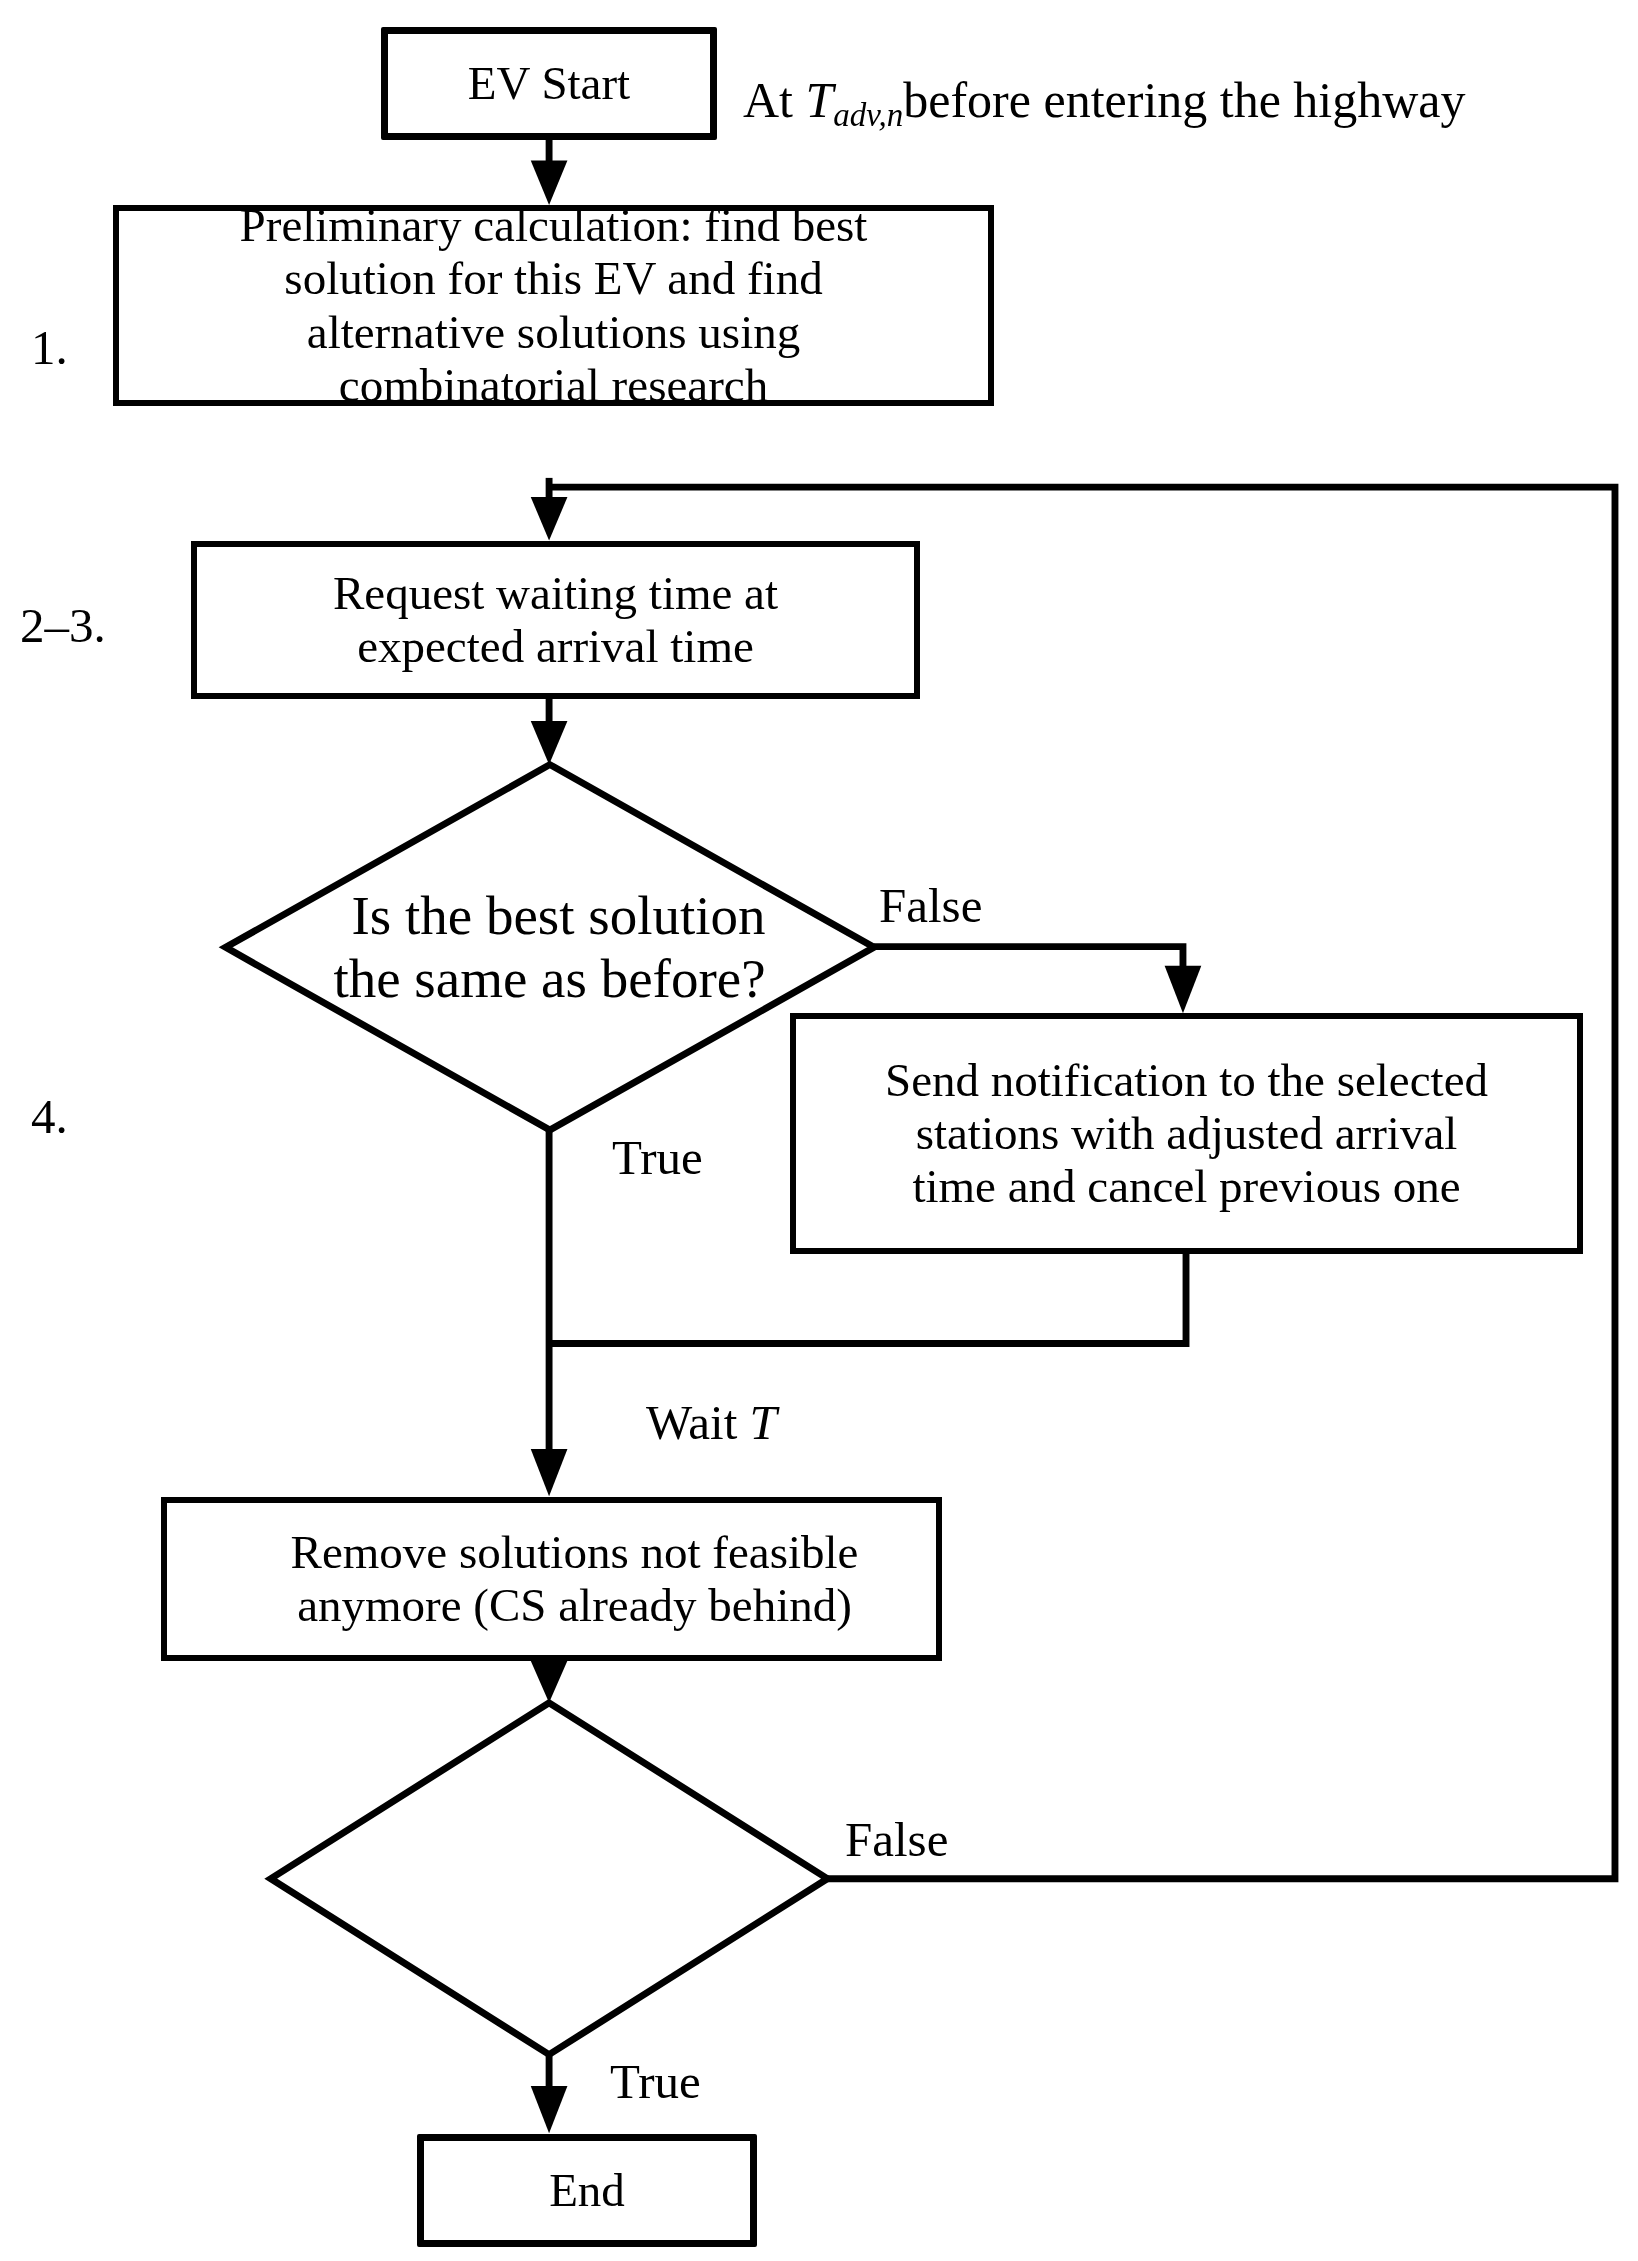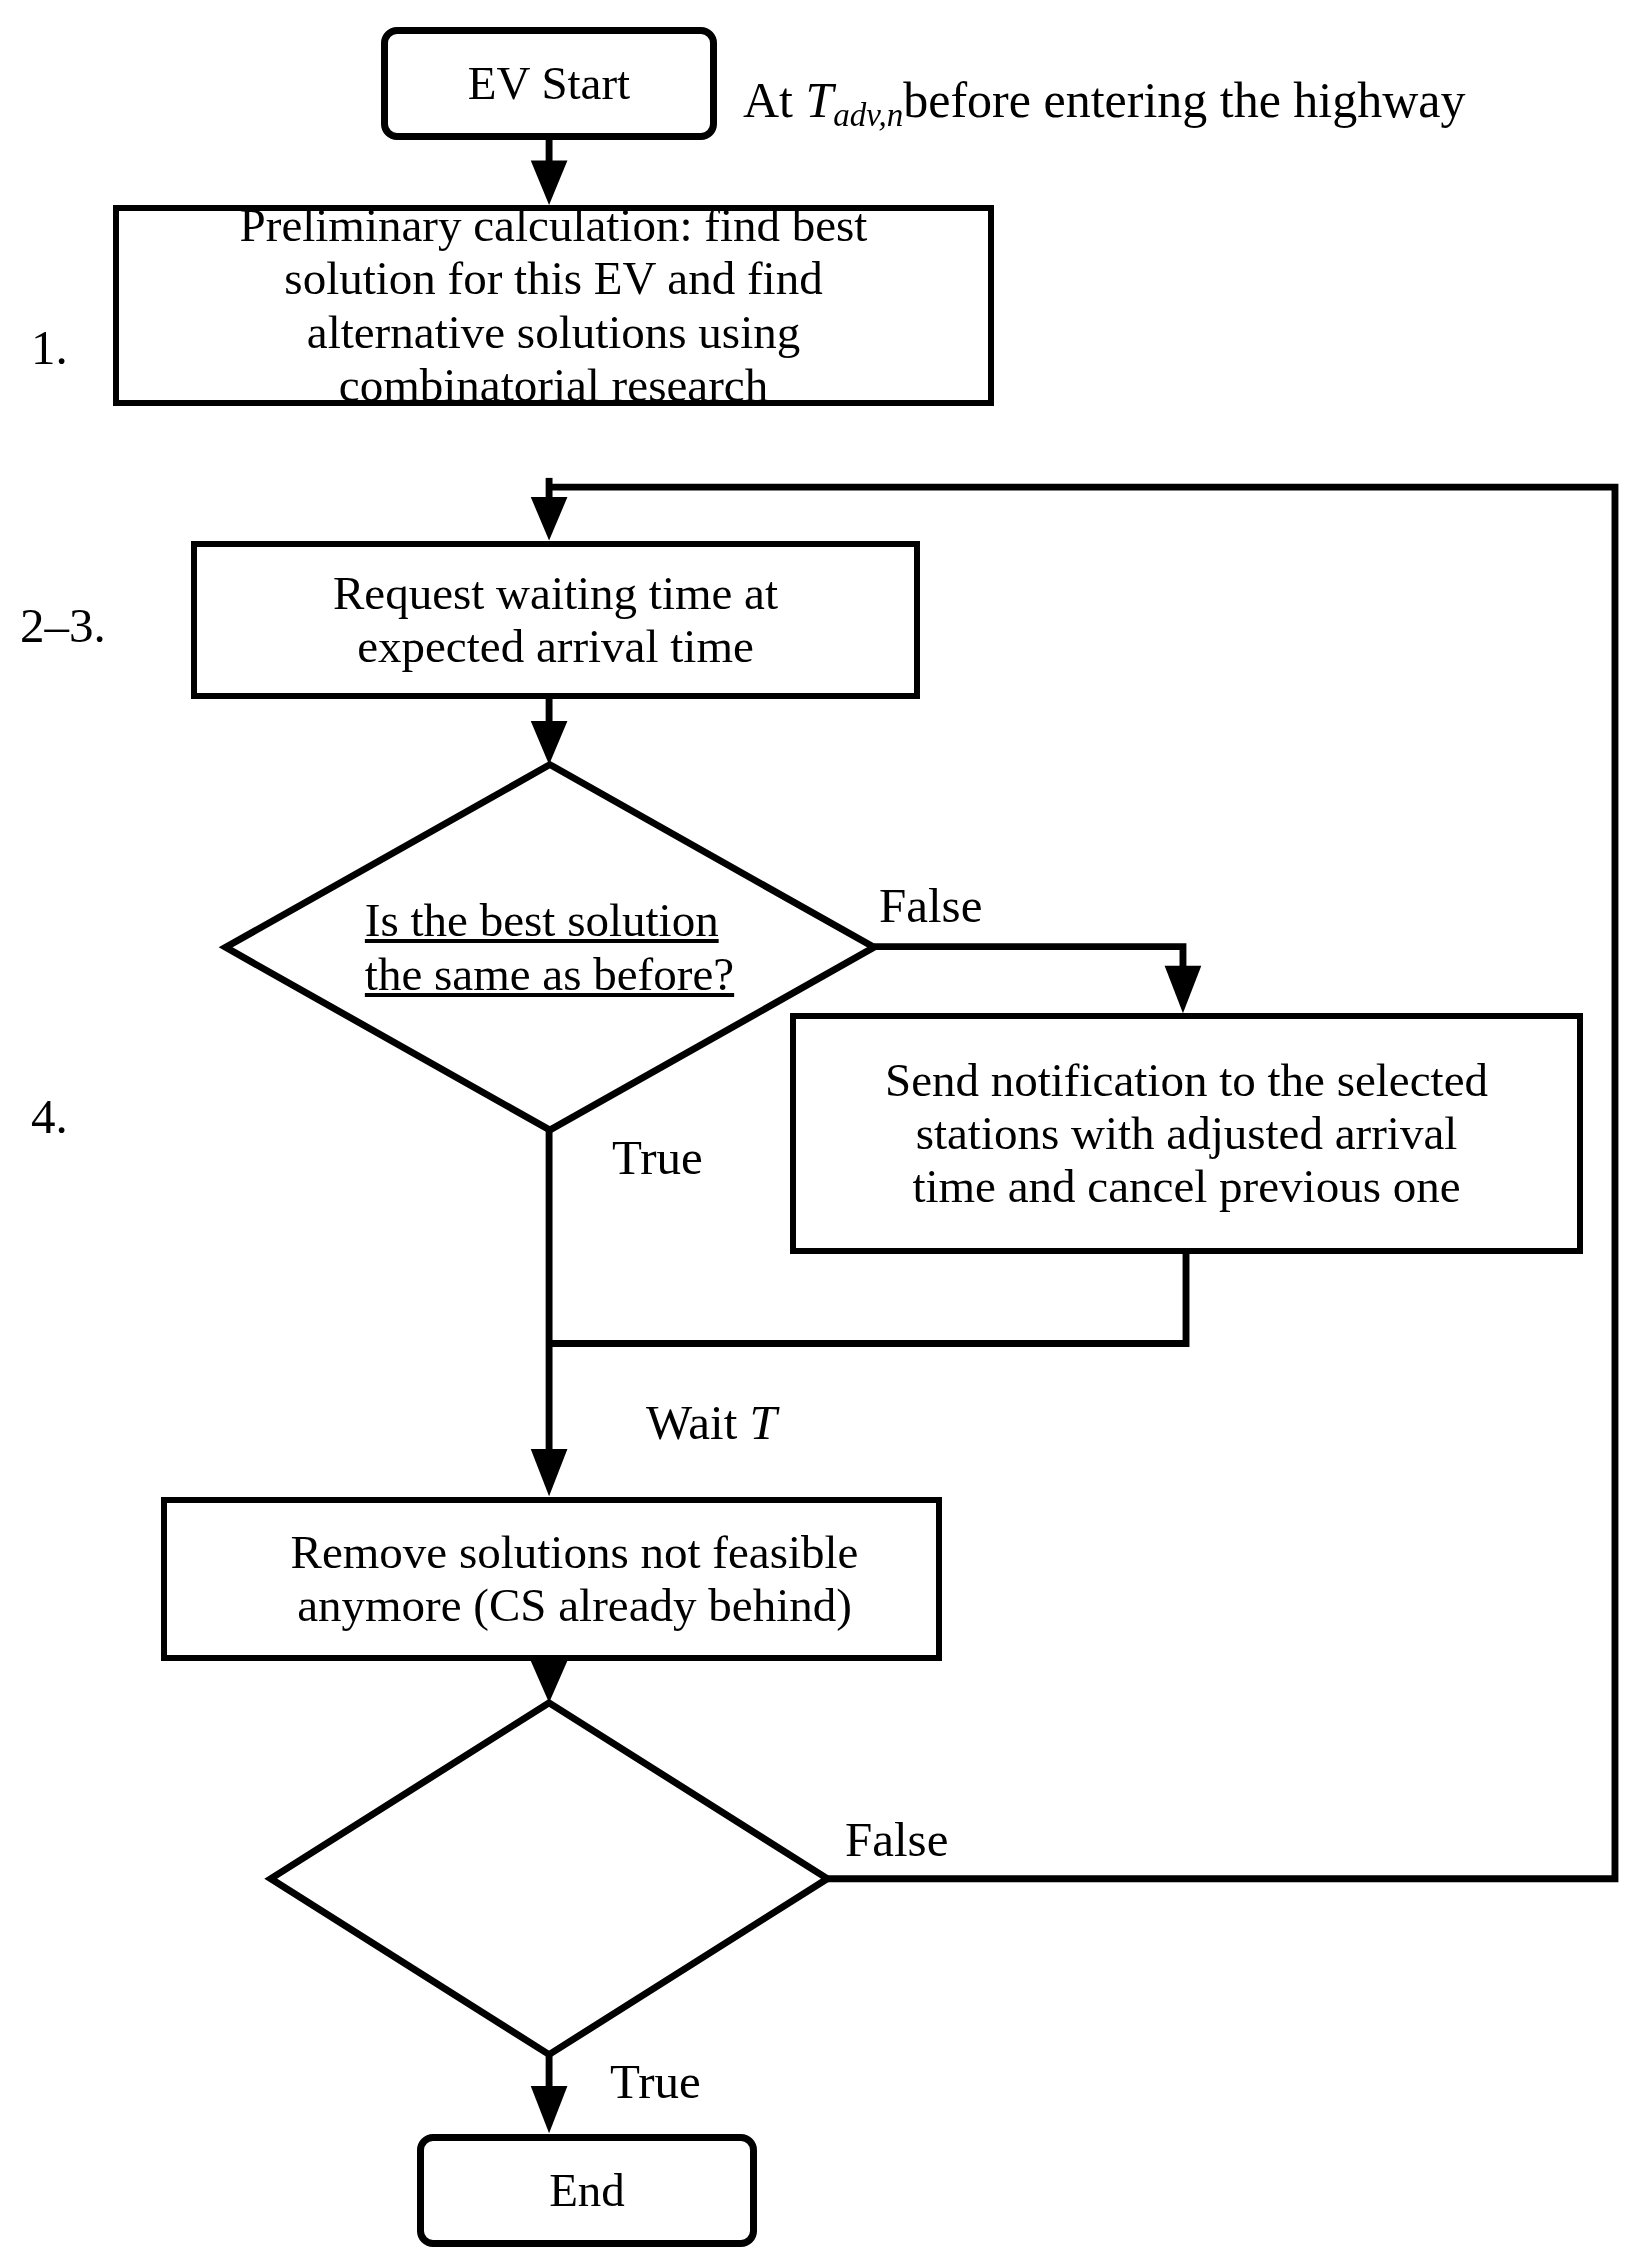--- a/index.html
+++ b/index.html
@@ -49,7 +49,7 @@
     justify-content: center;
     text-align: center;
   }
-  .rounded { border-radius: 16px; border-width: 7.6px; }
+  .rounded { border-radius: 2px; border-width: 7.6px; }
   .node-text {
     white-space: pre-line;
     font-size: 47px;

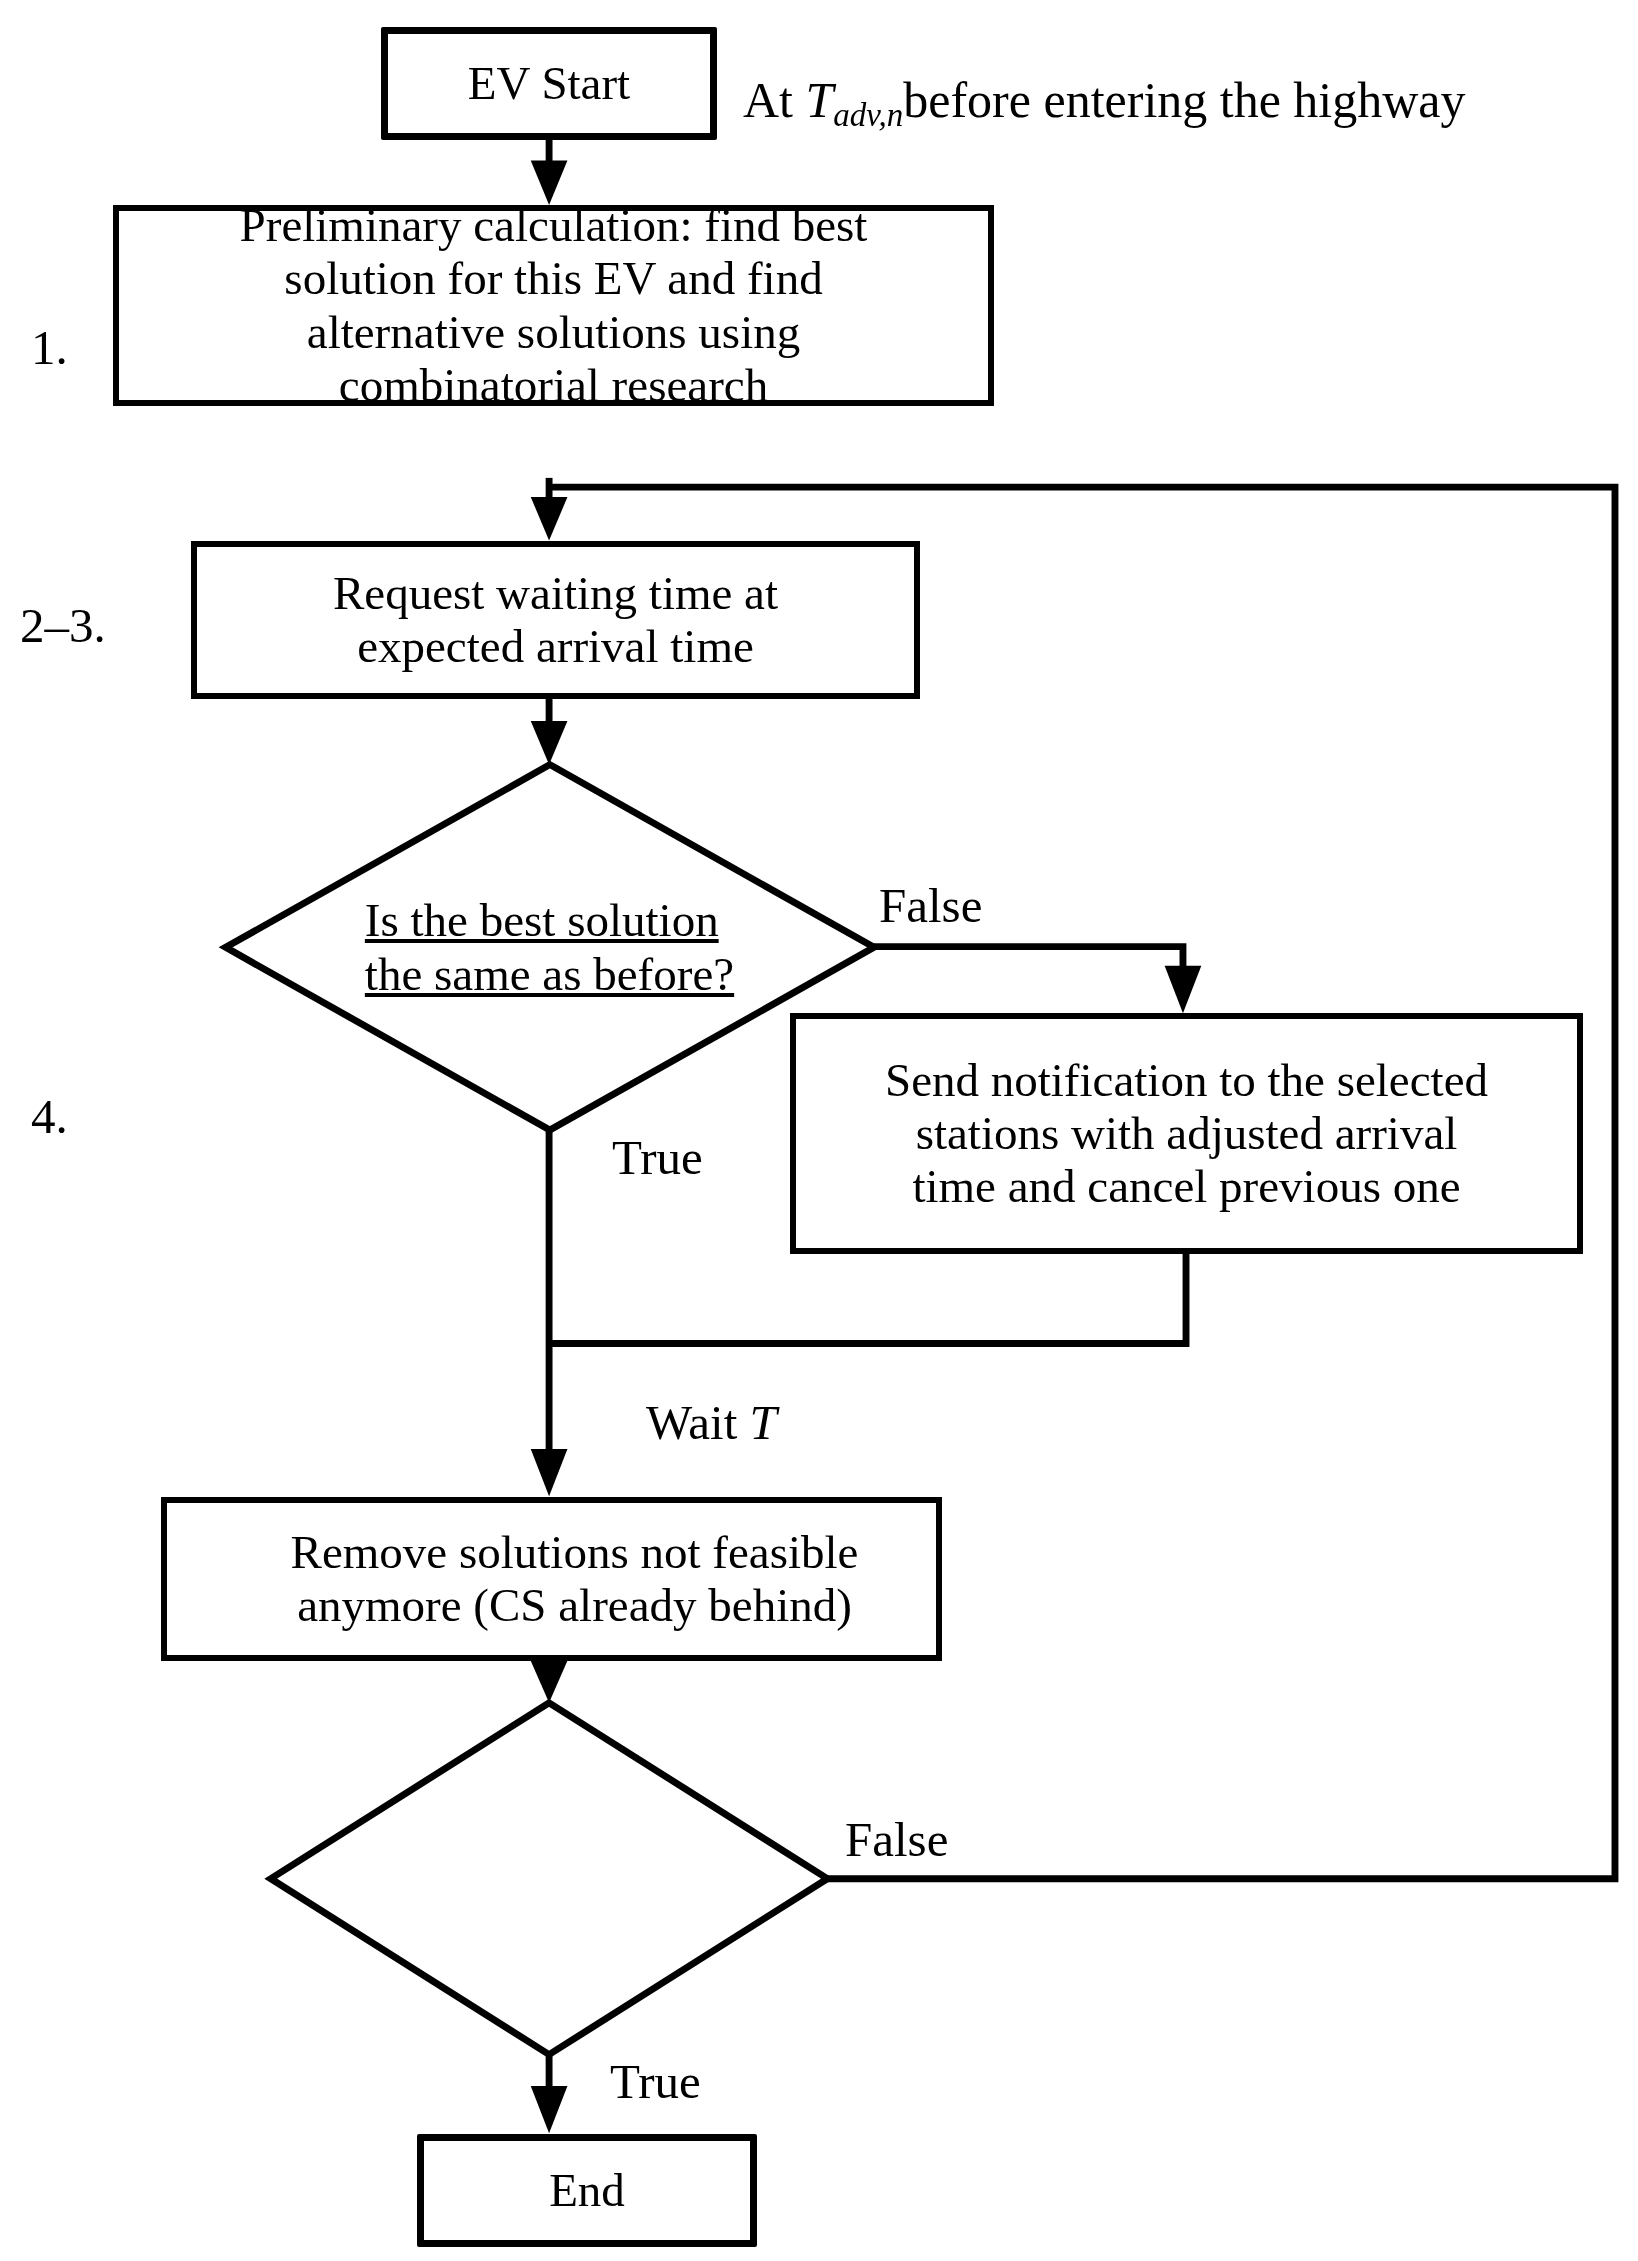--- a/index.html
+++ b/index.html
@@ -60,11 +60,10 @@
     display: flex;
     align-items: center;
     justify-content: center;
-    text-align: left;
+    text-align: right;
     white-space: pre-line;
-    font-size: 47px;
+    font-size: 55px;
     line-height: 1.13;
-    text-decoration: underline;
   }
   .edge-label {
     position: absolute;

